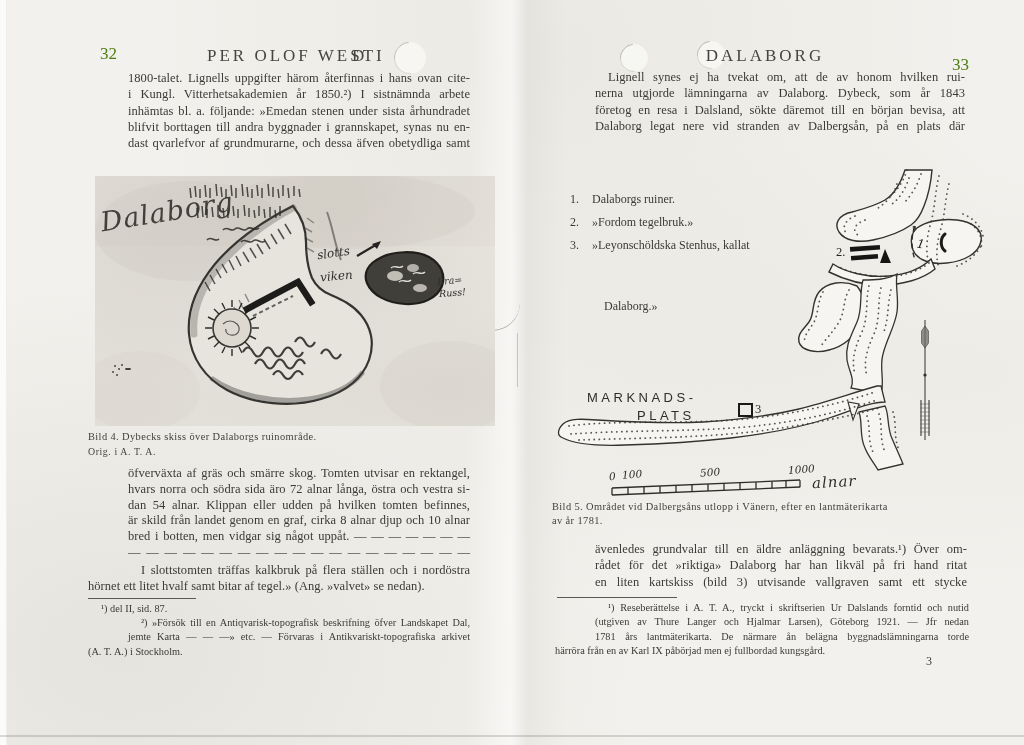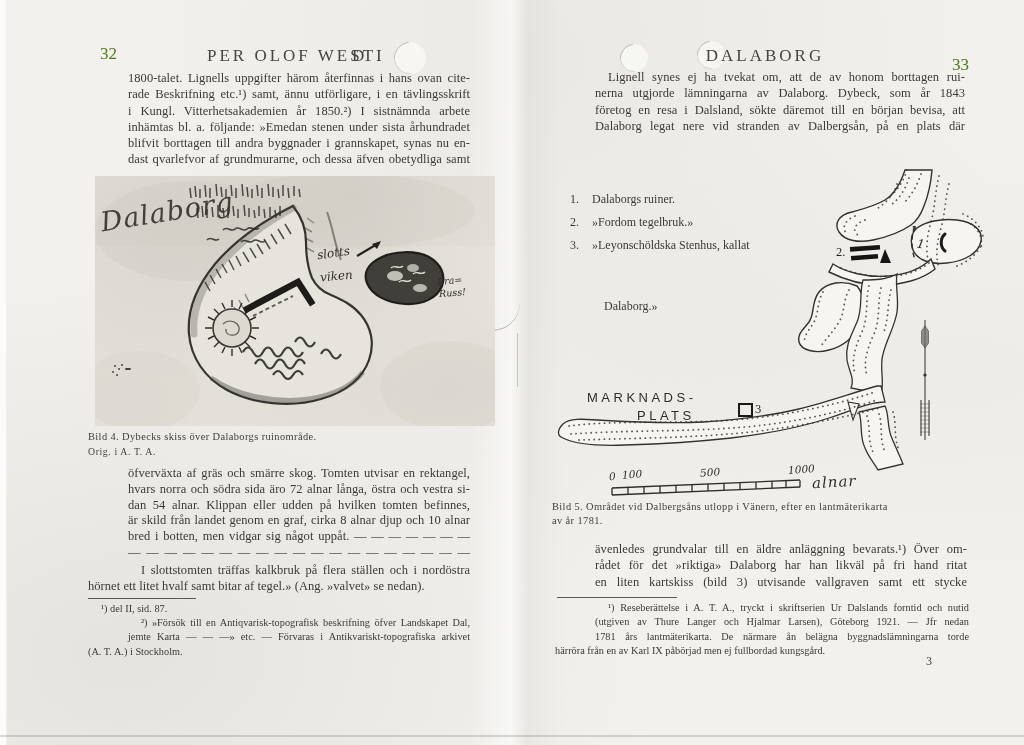--- a/index.html
+++ b/index.html
@@ -166,7 +166,7 @@
   <div class="abs pagenum" style="left:952px;top:44px;margin-top:11px;">33</div>
 
   <div class="abs body-text" style="left:555px;top:69px;width:410px;line-height:16.3px;">
-    <div class="line j ind">Lignell synes ej ha tvekat om, att de av honom borttagen rui-</div>
+    <div class="line j ind">Lignell synes ej ha tvekat om, att de av honom hvilken rui-</div>
     <div class="line j">nerna utgjorde lämningarna av Dalaborg.  Dybeck, som år 1843</div>
     <div class="line j">företog en resa i Dalsland, sökte däremot till en början bevisa, att</div>
     <div class="line j">Dalaborg legat nere vid stranden av Dalbergsån, på en plats där</div>

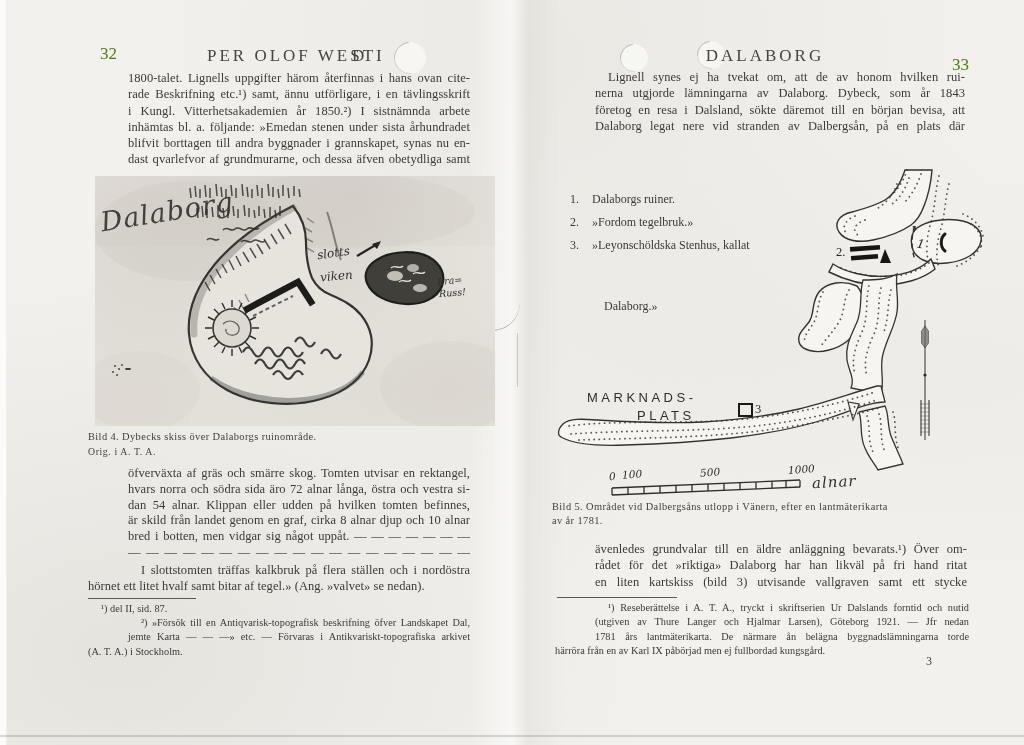--- a/index.html
+++ b/index.html
@@ -65,7 +65,6 @@
 
   <div class="abs body-text" style="left:88px;top:70px;width:382px;line-height:16.3px;">
     <div class="line j">1800-talet.  Lignells uppgifter härom återfinnas i hans ovan cite-</div>
-    <div class="line j">rade Beskrifning etc.¹) samt, ännu utförligare, i en tävlingsskrift</div>
     <div class="line j">i Kungl. Vitterhetsakademien år 1850.²)  I sistnämnda arbete</div>
     <div class="line j">inhämtas bl. a. följande:  »Emedan stenen under sista århundradet</div>
     <div class="line j">blifvit borttagen till andra byggnader i grannskapet, synas nu en-</div>

